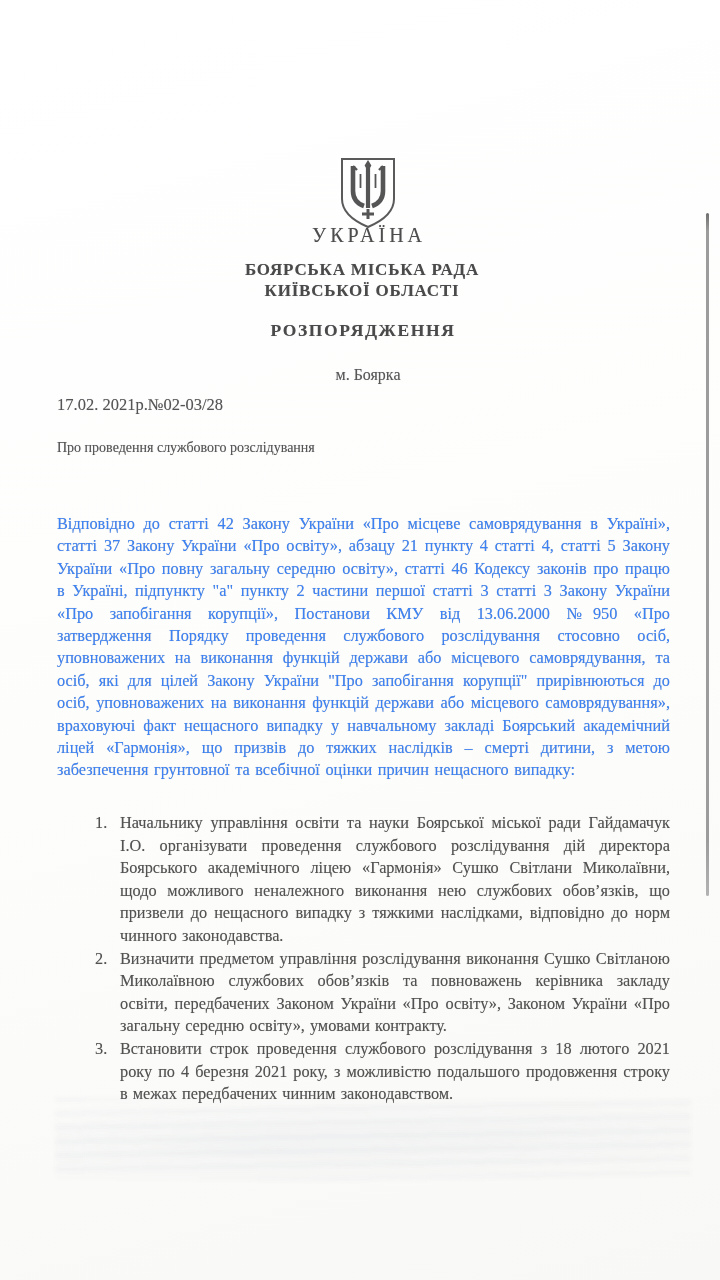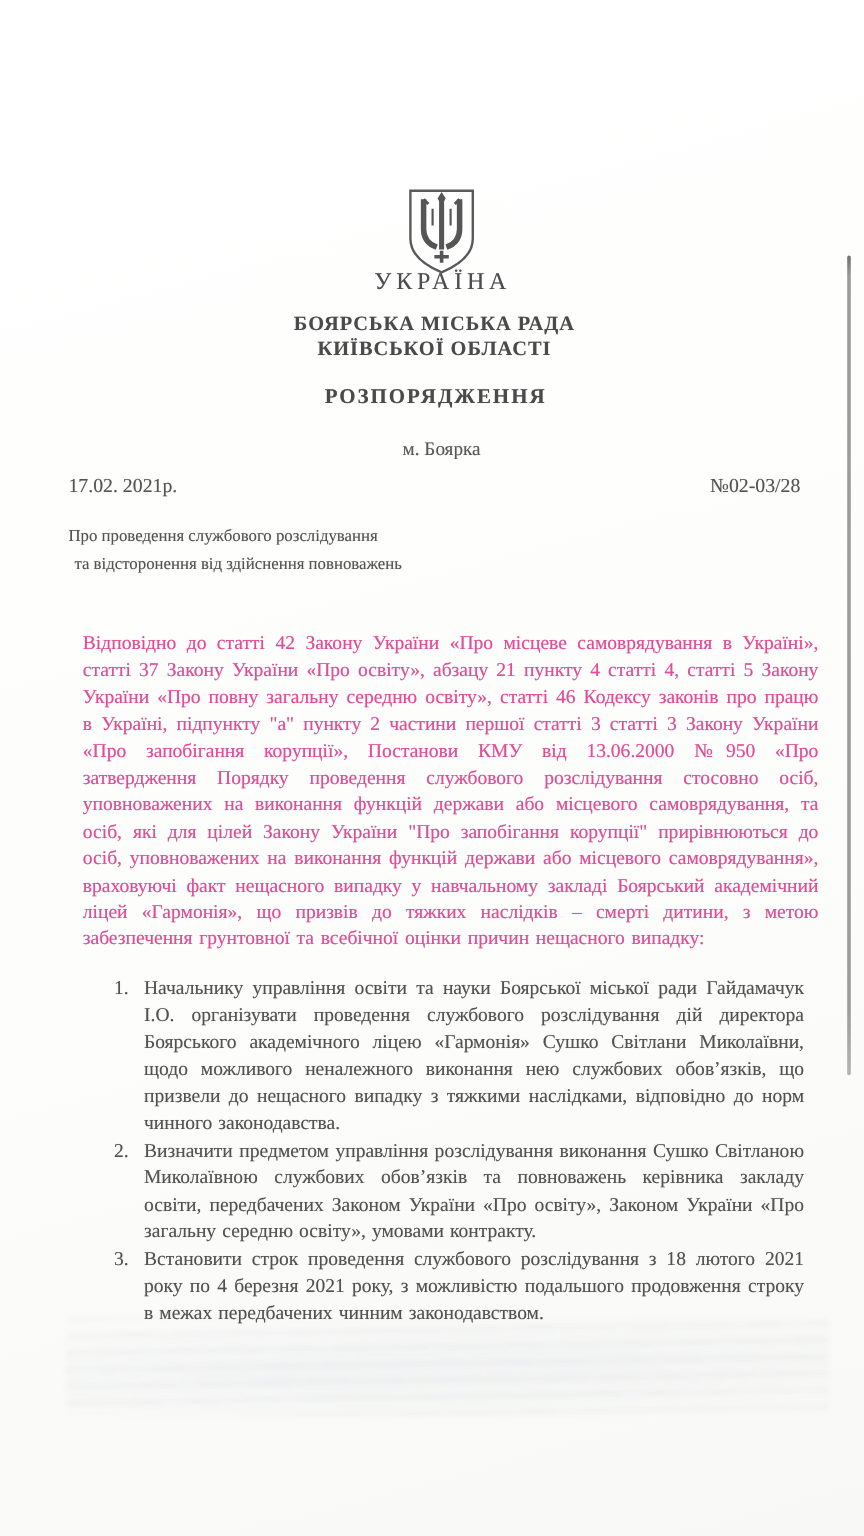--- a/index.html
+++ b/index.html
@@ -76,7 +76,6 @@
     left: 57px;
     width: 610px;
     display: flex;
-    justify-content: space-between;
     font-size: 16.5px;
     color: #555;
   }

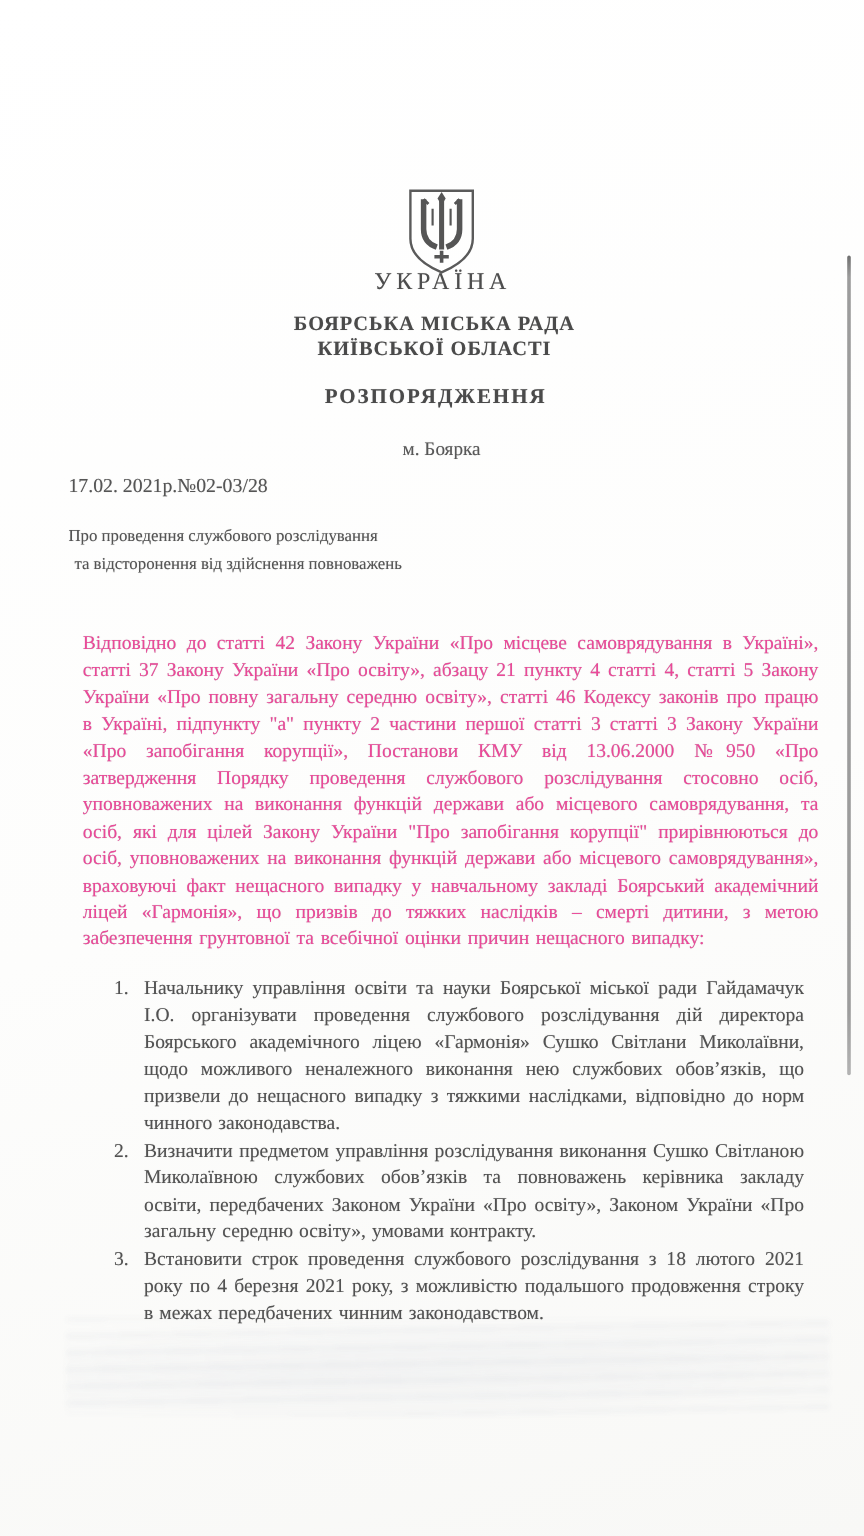--- a/index.html
+++ b/index.html
@@ -185,7 +185,6 @@
 
   <div class="subject">
     <div class="s1">Про проведення службового розслідування</div>
-    <div class="s2">та відсторонення від здійснення повноважень</div>
   </div>
 
   <p class="preamble">Відповідно до статті 42 Закону України «Про місцеве самоврядування в Україні», статті 37 Закону України «Про освіту», абзацу 21 пункту 4 статті 4, статті 5 Закону України «Про повну загальну середню освіту», статті 46 Кодексу законів про працю в Україні, підпункту "а" пункту 2 частини першої статті 3 статті 3 Закону України «Про запобігання корупції», Постанови КМУ від 13.06.2000 №950 «Про затвердження Порядку проведення службового розслідування стосовно осіб, уповноважених на виконання функцій держави або місцевого самоврядування, та осіб, які для цілей Закону України "Про запобігання корупції" прирівнюються до осіб, уповноважених на виконання функцій держави або місцевого самоврядування», враховуючі факт нещасного випадку у навчальному закладі Боярський академічний ліцей «Гармонія», що призвів до тяжких наслідків – смерті дитини, з метою забезпечення грунтовної та всебічної оцінки причин нещасного випадку:</p>

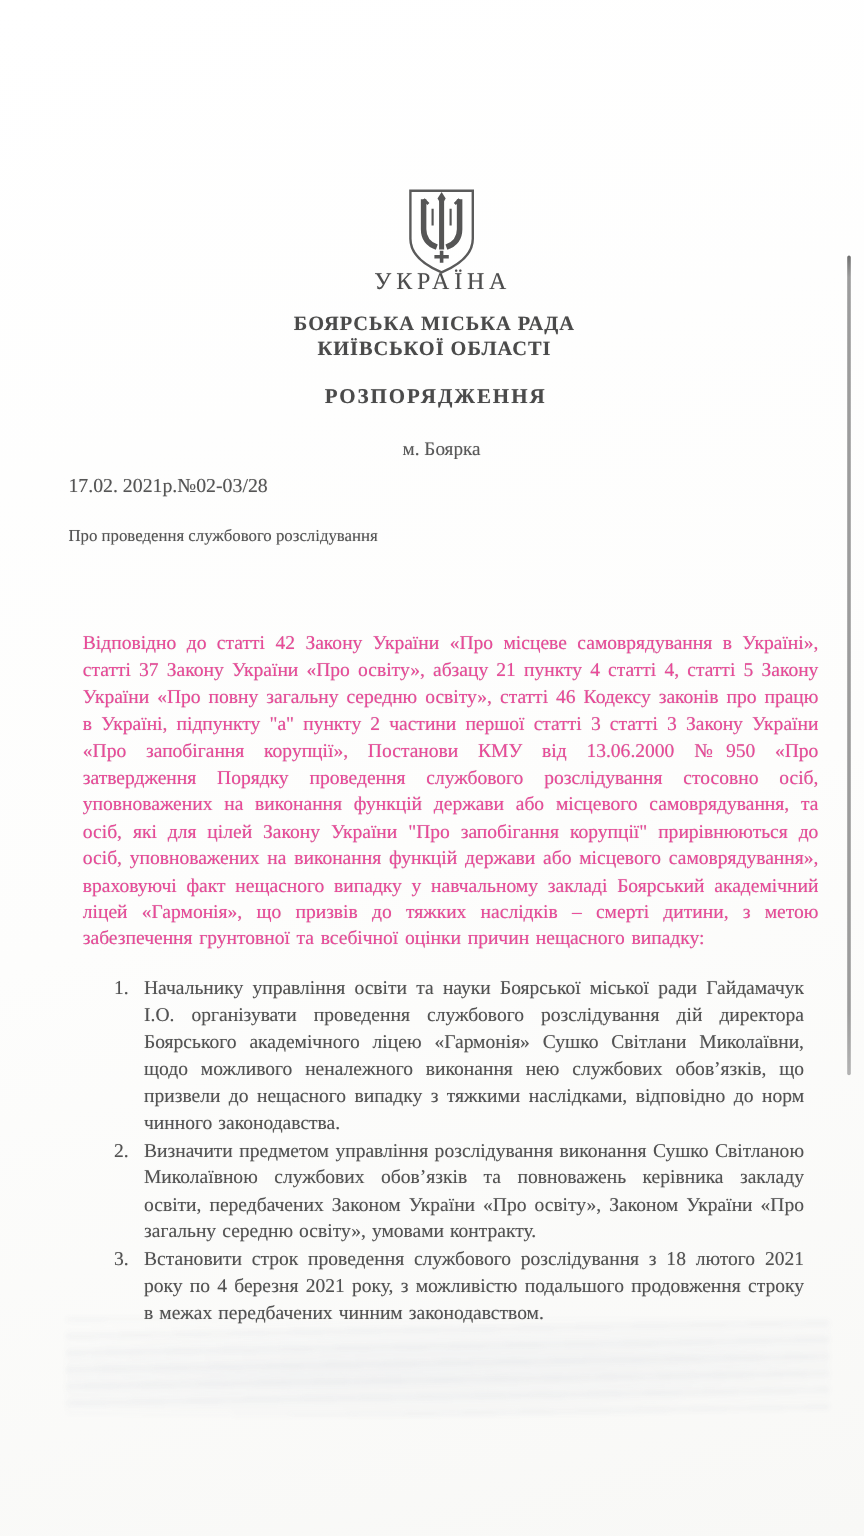--- a/index.html
+++ b/index.html
@@ -94,13 +94,13 @@
     top: 513px;
     left: 57px;
     width: 613px;
-    margin: 12px;
+    margin: 0;
     font-size: 16.3px;
     line-height: 22.4px;
     text-align: justify;
     text-align-last: left;
     word-spacing: 1.5px;
-    color: #ec4899;
+    color: #3b82f6;
   }
   .items {
     position: absolute;

